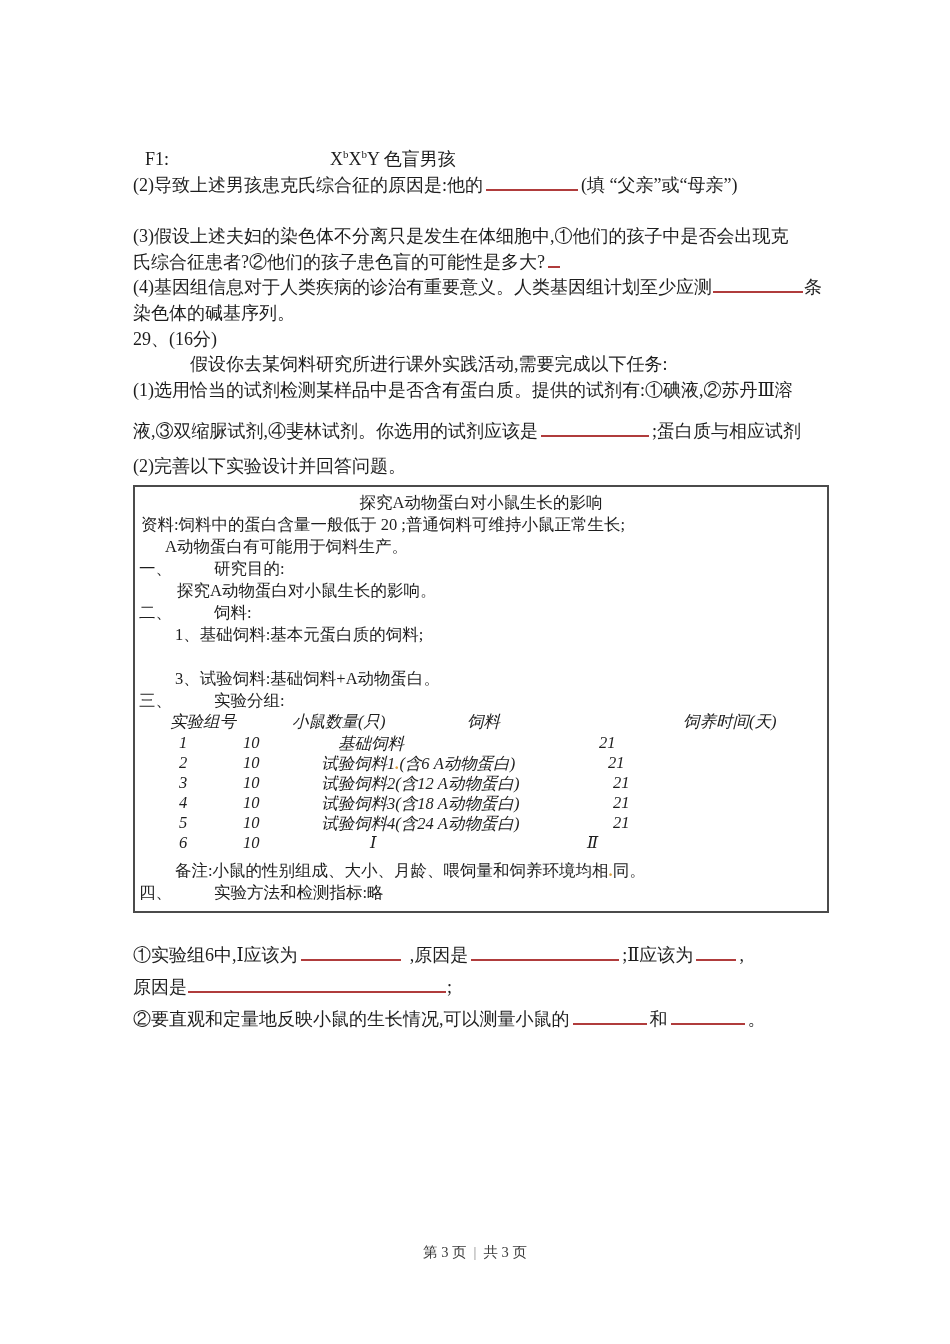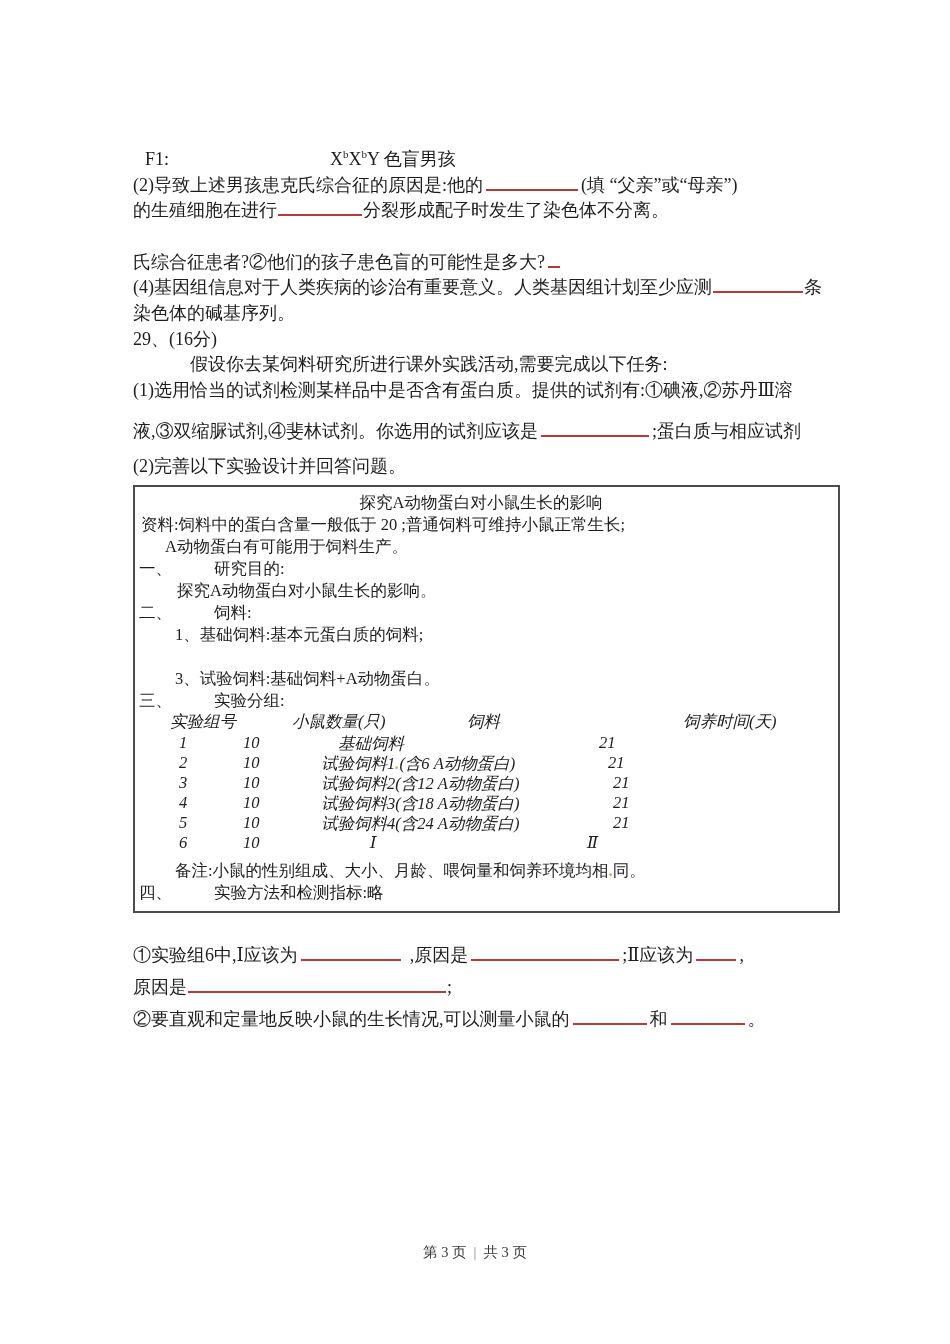--- a/index.html
+++ b/index.html
@@ -42,9 +42,6 @@
     <span>(2)导致上述男孩患克氏综合征的原因是:他的</span><span class="blank" style="width:92px"></span><span>(填 “父亲”或“母亲”)</span>
   </div>
 
-  <div class="ln" style="top:199px">
-    <span>的生殖细胞在进行</span><span class="blank" style="width:84px;margin:0 1px"></span><span>分裂形成配子时发生了染色体不分离。</span>
-  </div>
 
 
   <div class="ln" style="top:251px">

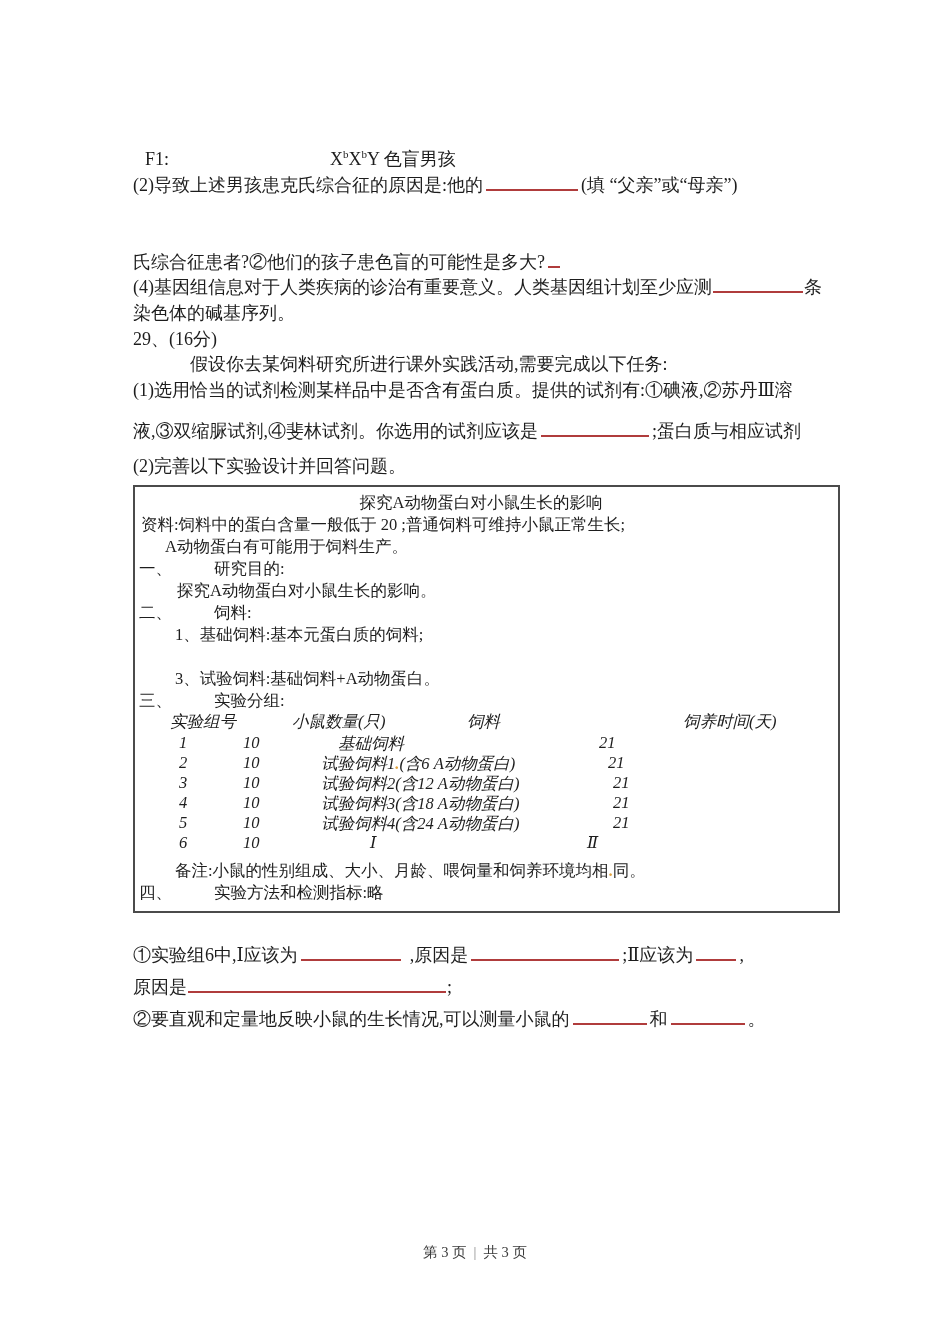--- a/index.html
+++ b/index.html
@@ -43,6 +43,9 @@
   </div>
 
 
+  <div class="ln" style="top:225px">
+    <span>(3)假设上述夫妇的染色体不分离只是发生在体细胞中,①他们的孩子中是否会出现克</span>
+  </div>
 
   <div class="ln" style="top:251px">
     <span>氏综合征患者?②他们的孩子患色盲的可能性是多大?</span><span class="blank" style="width:12px"></span>

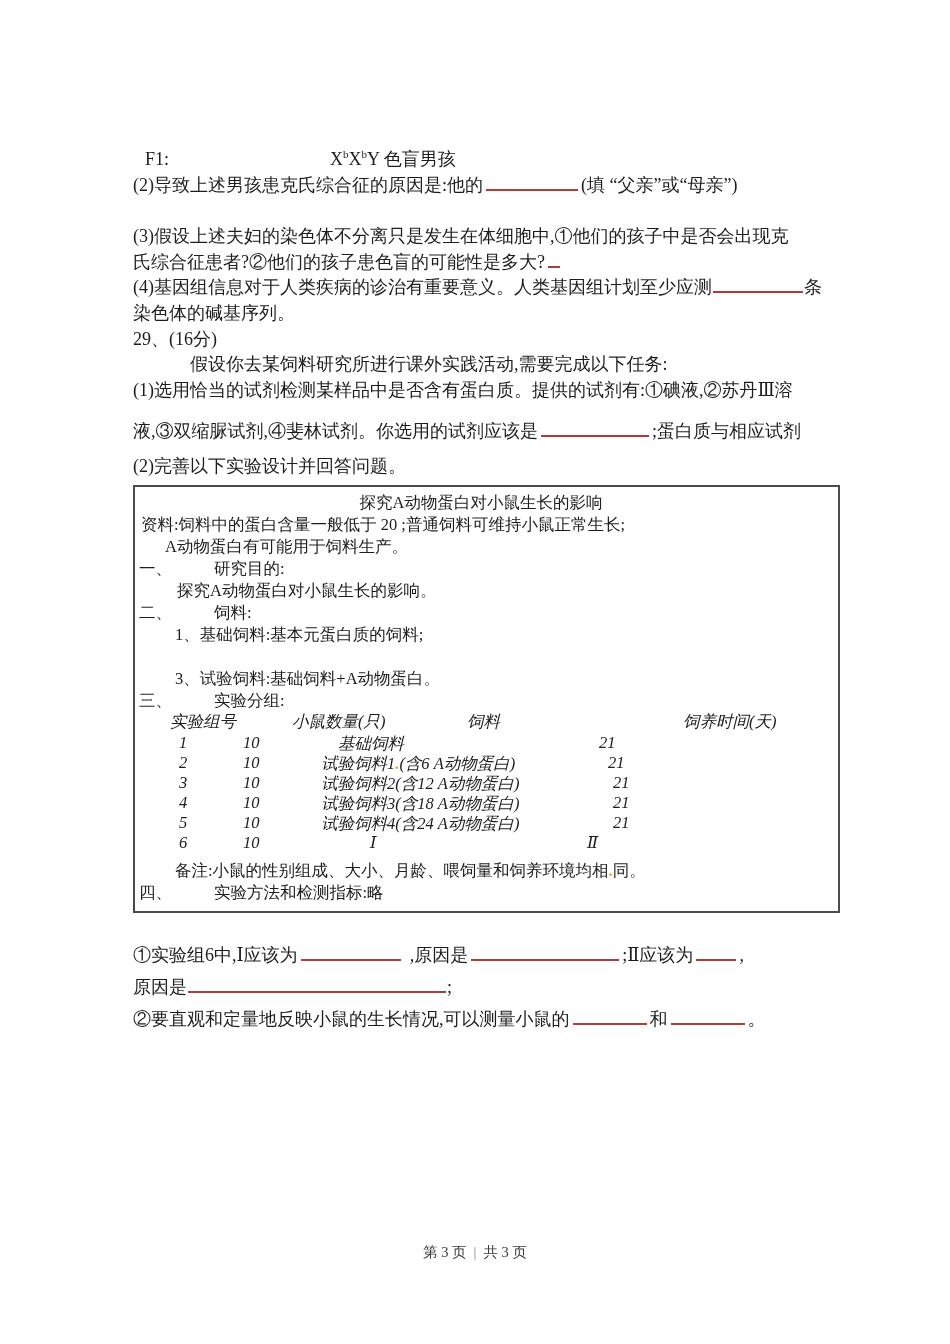--- a/index.html
+++ b/index.html
@@ -16,7 +16,7 @@
   sup.gene{font-size:11px;vertical-align:super;line-height:0;}
   .box{
     position:absolute;left:133px;top:485px;width:692px;height:424px;
-    border:2px solid #4b4b4b;font-size:16.5px;padding-left:11px;
+    border:2px solid #4b4b4b;font-size:16.5px;
   }
   .bln{position:absolute;left:6px;width:680px;white-space:nowrap;line-height:20px;}
   .sec-title{display:inline-block;margin-left:42px;}

